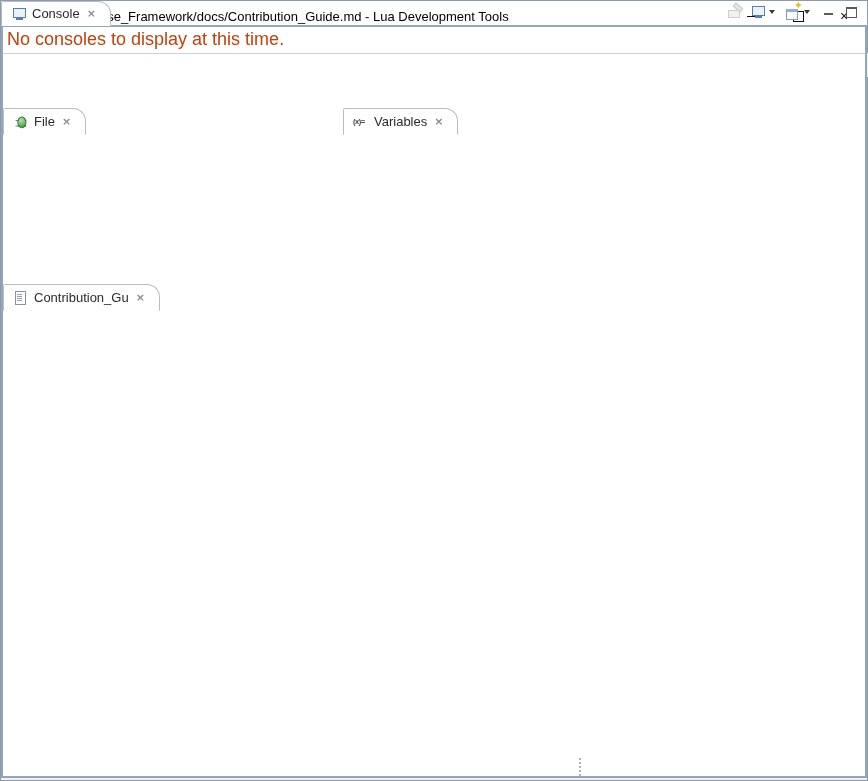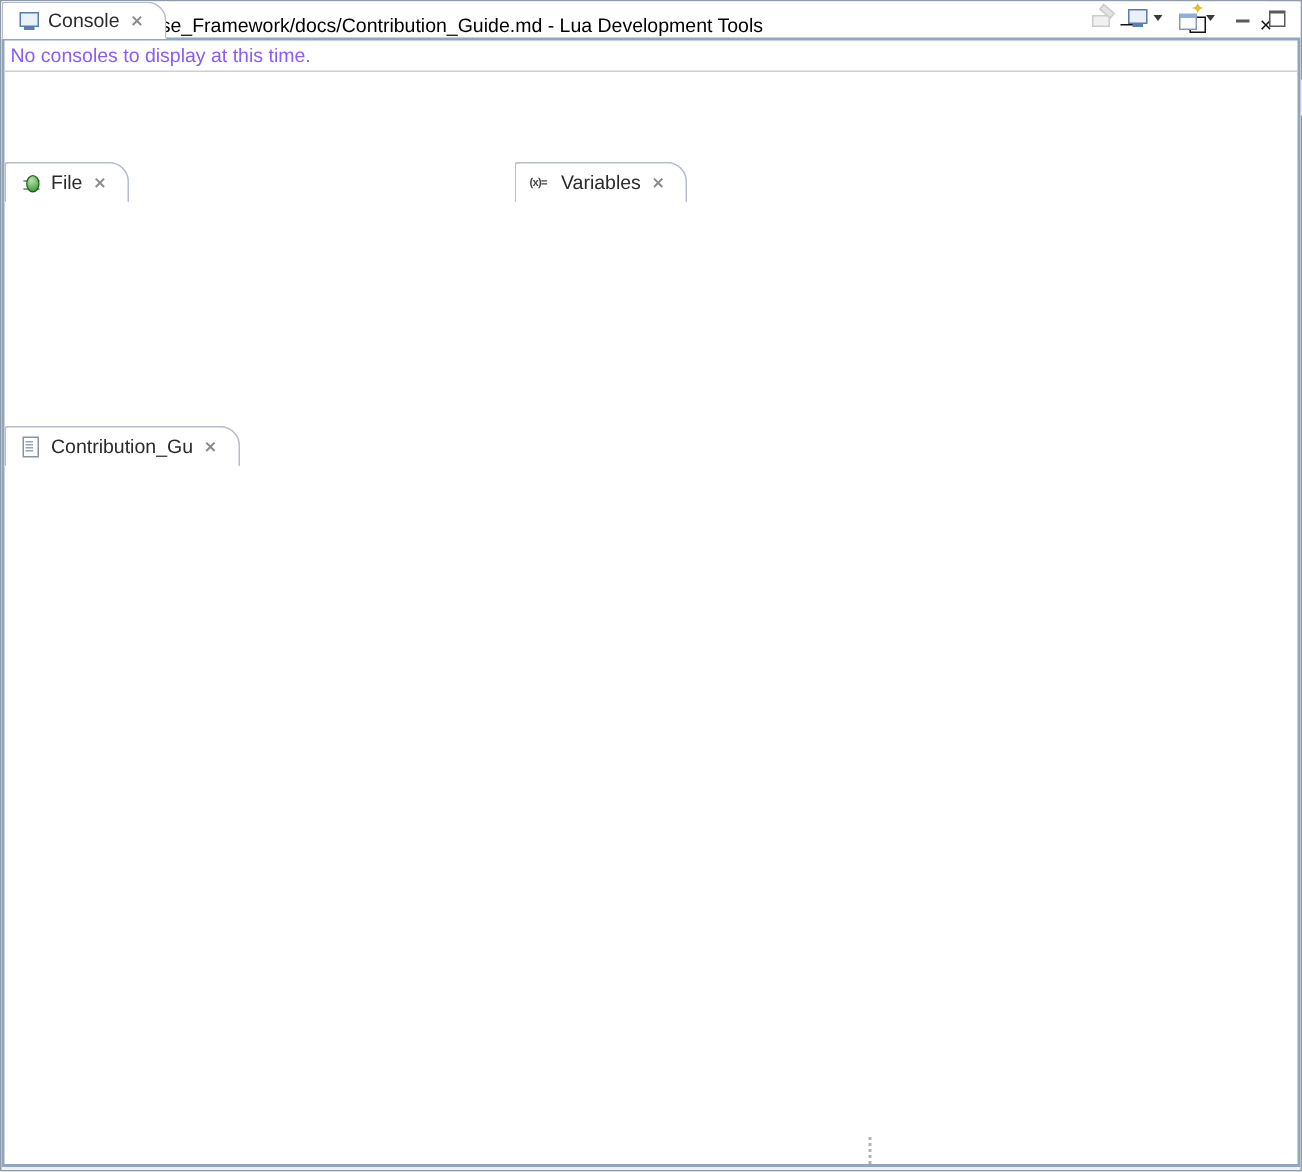--- a/index.html
+++ b/index.html
@@ -139,7 +139,7 @@
   #console-head .tab.active{border-radius:2px 13px 0 0;}
   #console-toolbar{position:absolute;right:8px;top:3px;display:flex;align-items:center;gap:7px;}
   #console-body{position:absolute;left:0;right:0;top:24px;bottom:2px;background:#fff;border:2px solid #91a5bd;box-sizing:border-box;}
-  #console-msg{font-size:13px;color:#8b5cf6;padding:2px 4px 3px 4px;border-bottom:1px solid #cfcfcf;}
+  #console-msg{font-size:18px;color:#c2410c;padding:2px 4px 3px 4px;border-bottom:1px solid #cfcfcf;}
   .pin-console{opacity:.5;}
   .pin-console::before{content:"";position:absolute;left:1px;top:6px;width:10px;height:6px;background:#e5e5e5;border:1px solid #9a9a9a;}
   .pin-console::after{content:"";position:absolute;right:0;top:1px;width:8px;height:3px;background:#c9c9c9;border:1px solid #9a9a9a;transform:rotate(40deg);}

